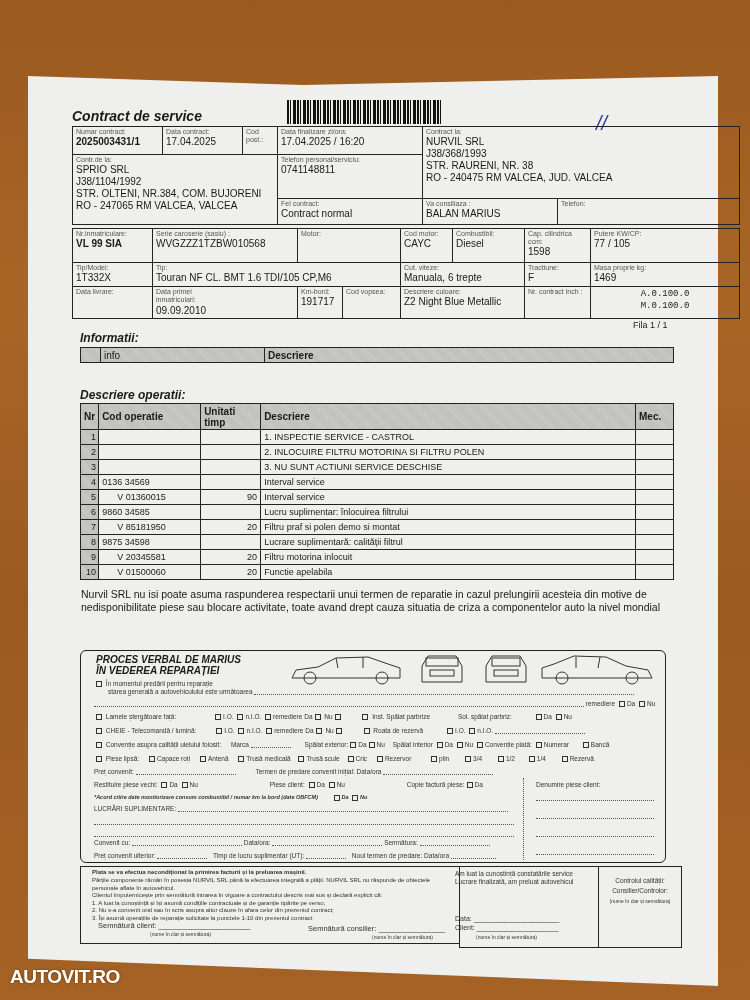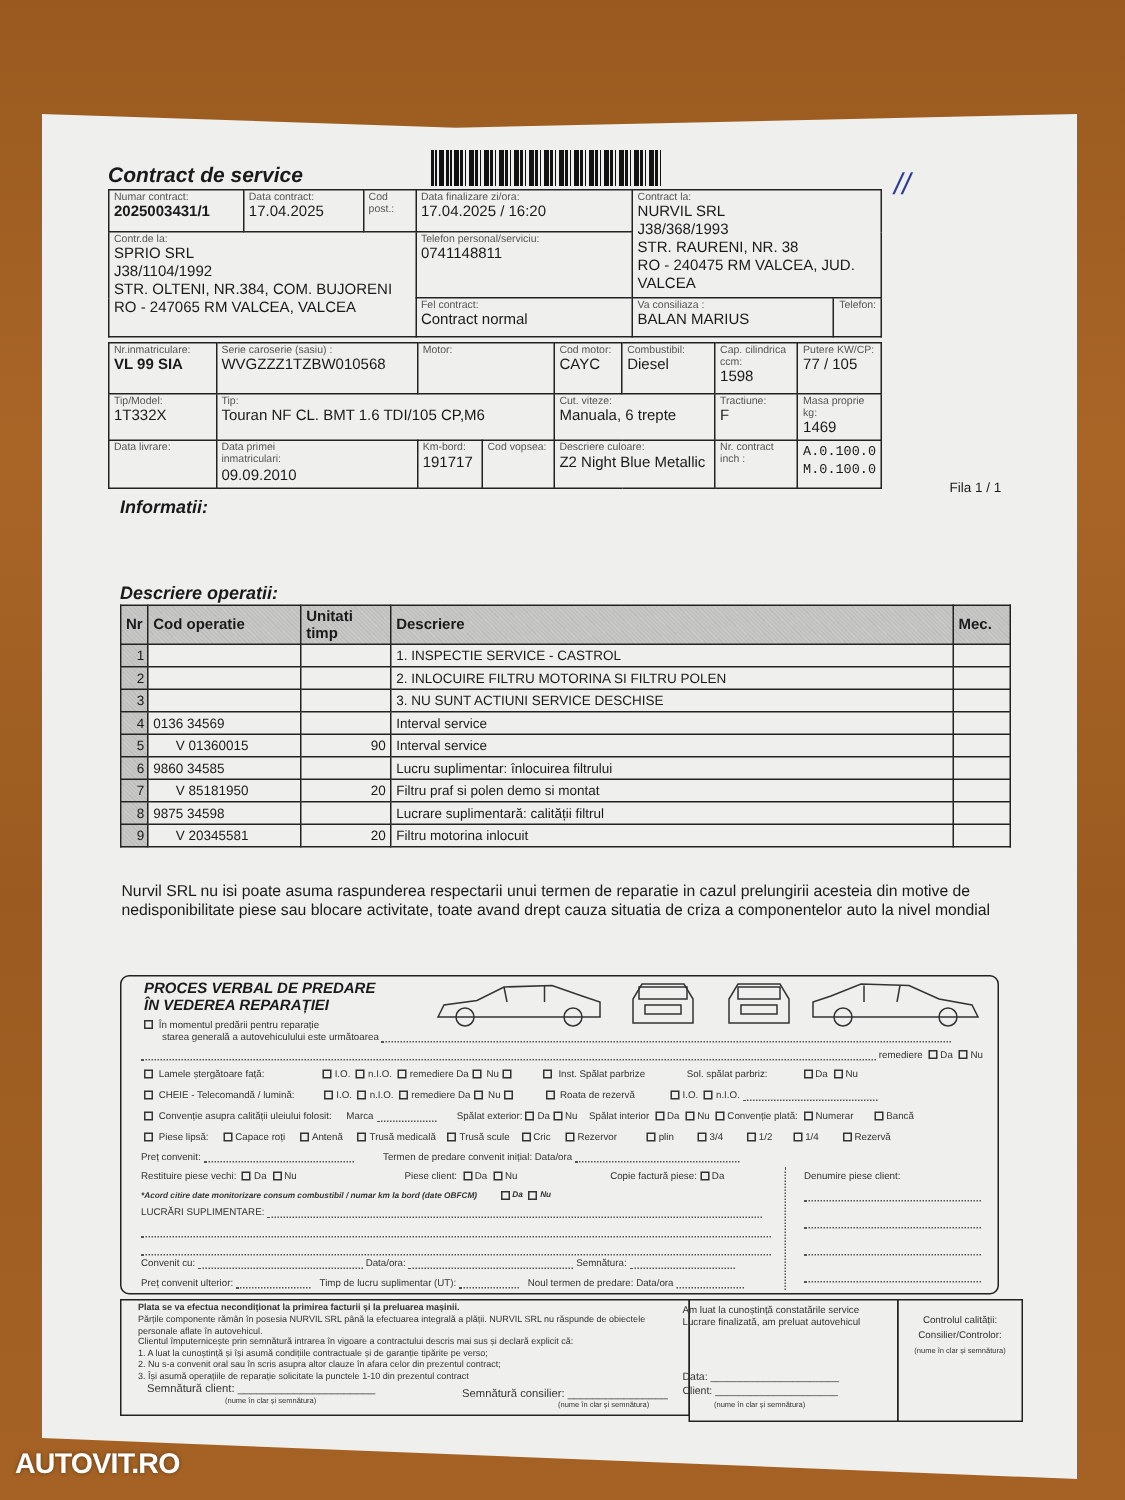--- a/index.html
+++ b/index.html
@@ -26,7 +26,7 @@
   .handmark { left: 596px; top: 112px; color: #2a3b9a; font-size: 20px; font-style: italic; }
 
   table { border-collapse: collapse; }
-  .hdr-table { left: 72px; top: 126px; width: 516px; }
+  .hdr-table { left: 72px; top: 126px; width: 668px; }
   .hdr-table td { border: 1px solid #222; vertical-align: top; padding: 1px 3px; font-size: 10px; line-height: 12px; }
   .lbl { font-size: 7px; color: #555; line-height: 8px; display: block; }
   .val { font-size: 10px; display: block; }

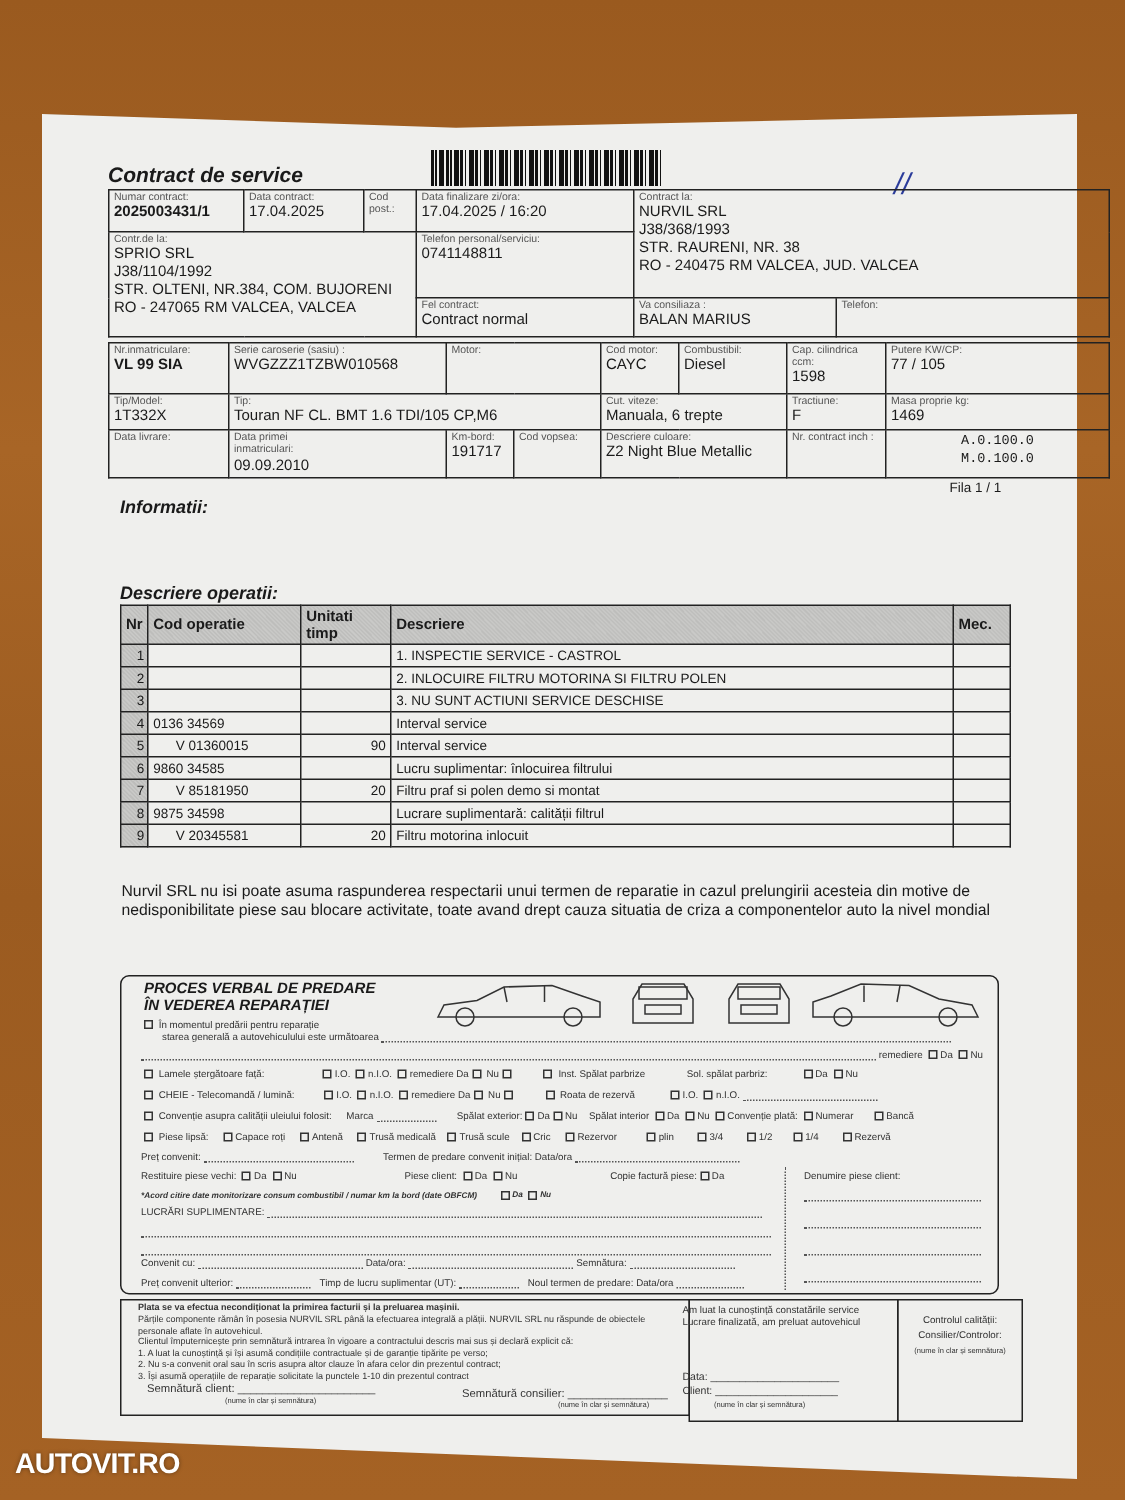--- a/index.html
+++ b/index.html
@@ -212,6 +212,11 @@
 <div class="abs sec-title info-title">Informatii:</div>
 <table class="abs grid-table info-table">
   <tbody>
+      <tr>
+    <th class="shade" style="width:20px"></th>
+    <th style="width:164px;font-weight:normal">info</th>
+    <th>Descriere</th>
+  </tr>
 </tbody>
   </table>
 

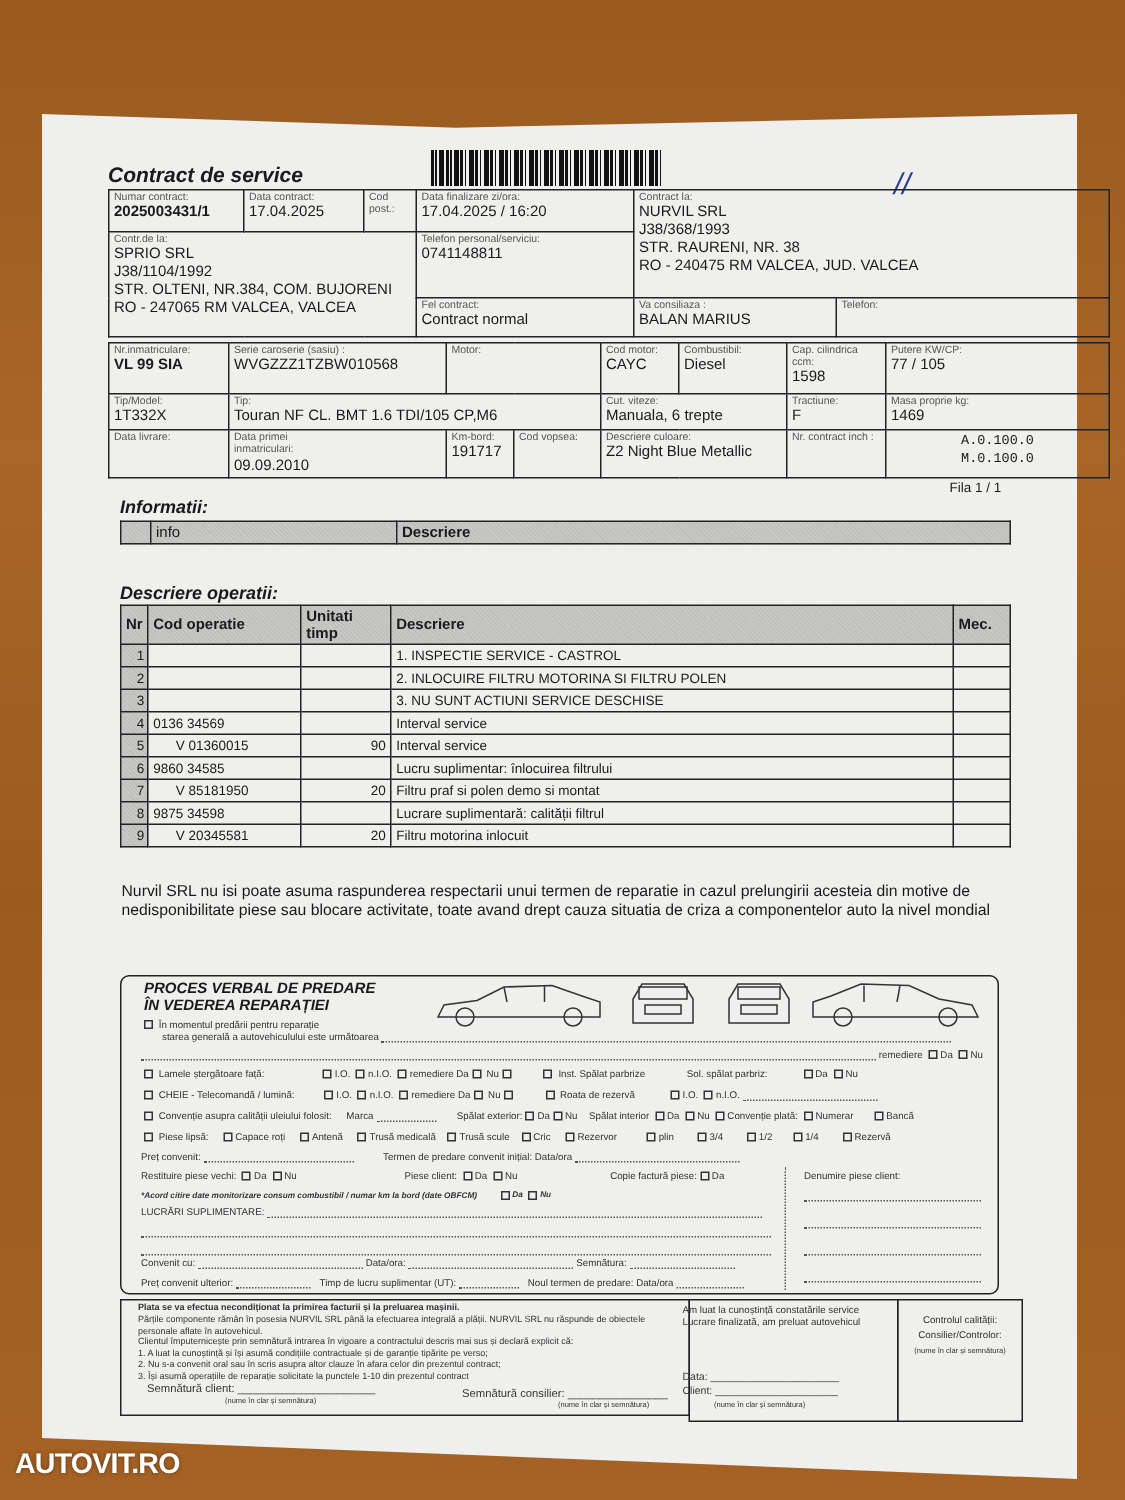--- a/index.html
+++ b/index.html
@@ -295,6 +295,13 @@
         <td>Filtru motorina inlocuit</td>
         <td></td>
       </tr>
+      <tr>
+        <td class="nr shade">10</td>
+        <td class=" code-indent">V 01500060</td>
+        <td class="num">20</td>
+        <td>Functie apelabila</td>
+        <td></td>
+      </tr>
     </tbody>
 </table>
 

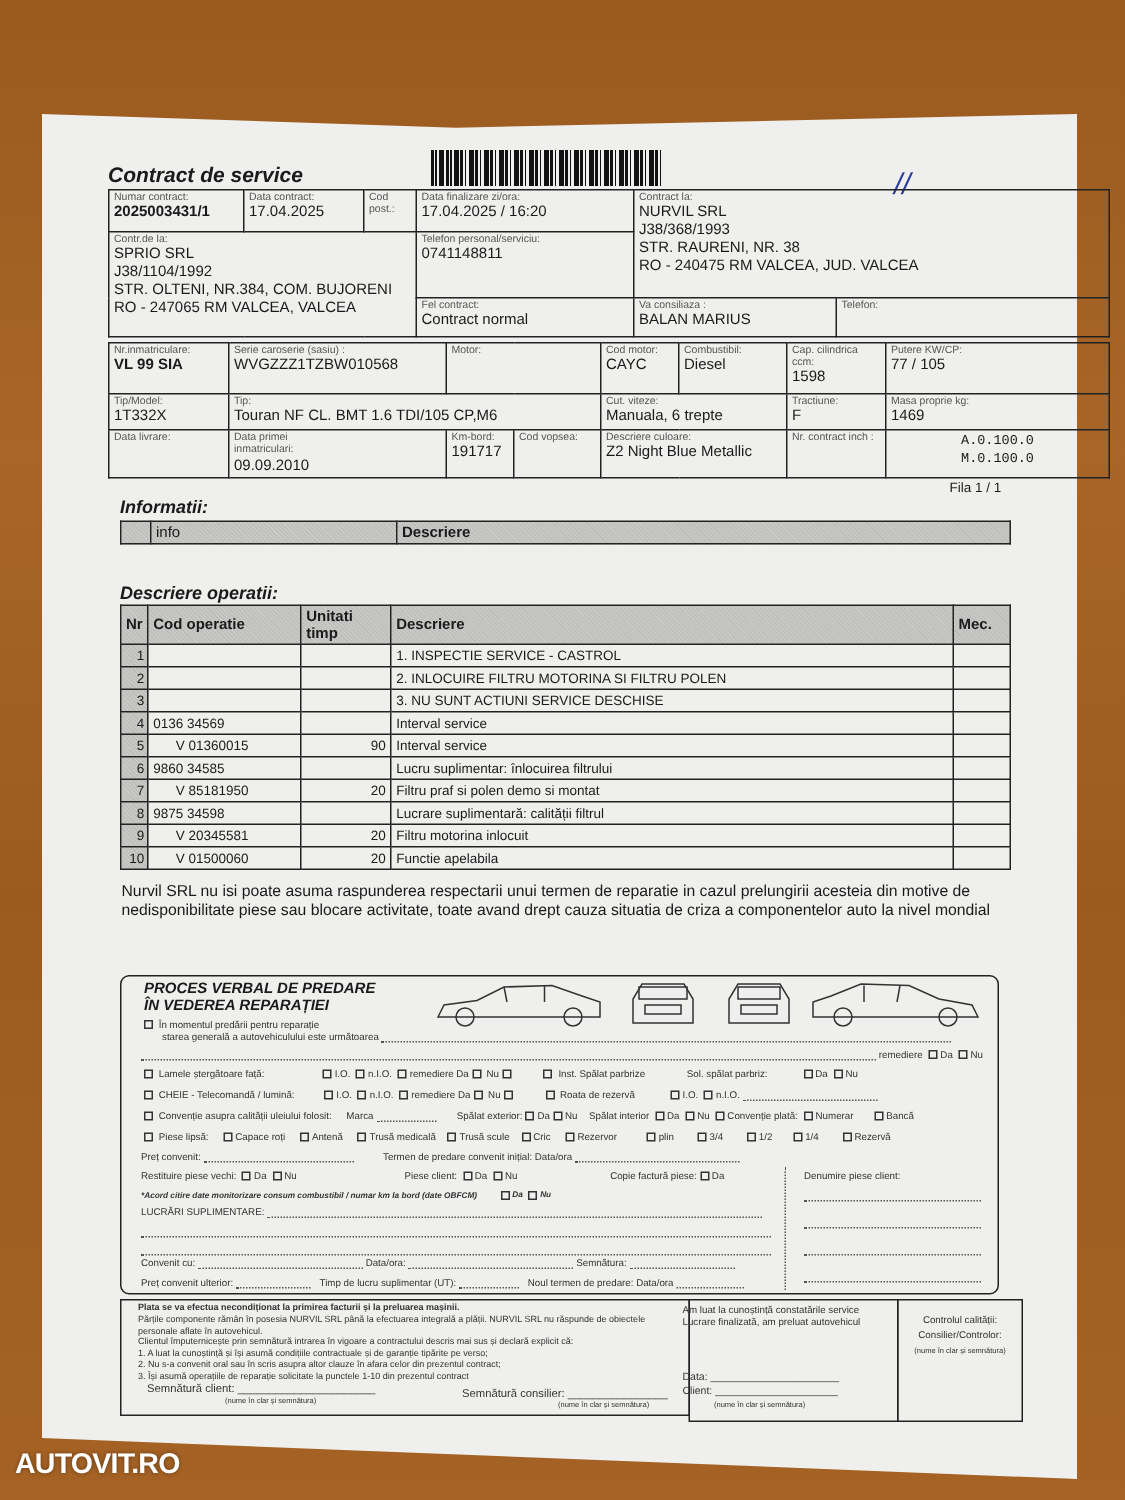--- a/index.html
+++ b/index.html
@@ -309,7 +309,7 @@
 
 <div class="abs pv-box"></div>
 <div class="abs pv-title">
-  <div>PROCES VERBAL DE PREDARE</div>
+  <div>PROCES VERBAL DE MARIUS</div>
   <div>ÎN VEDEREA REPARAȚIEI</div>
 </div>
 

